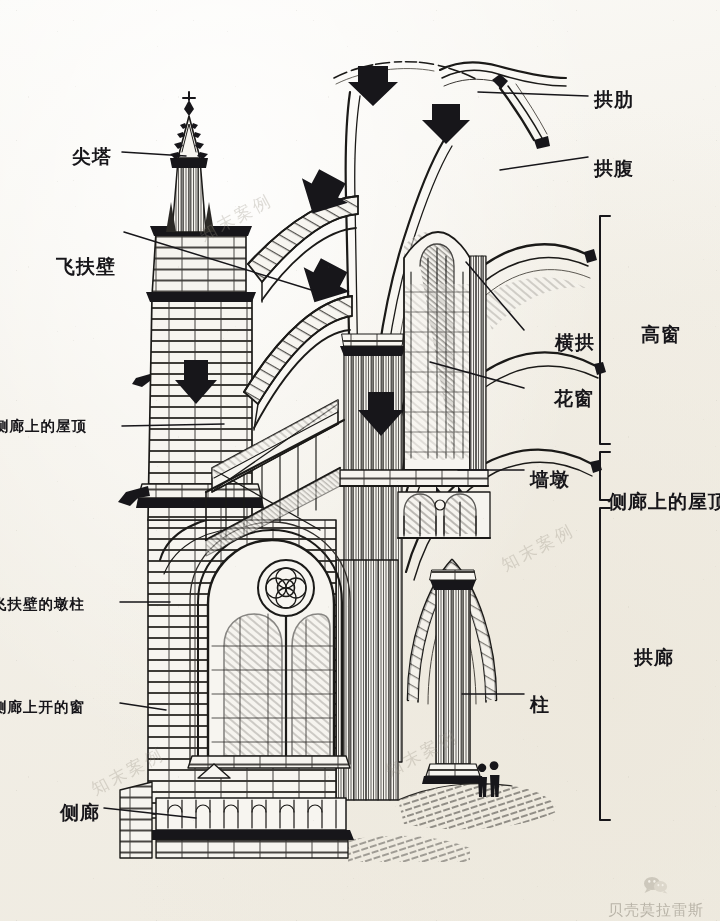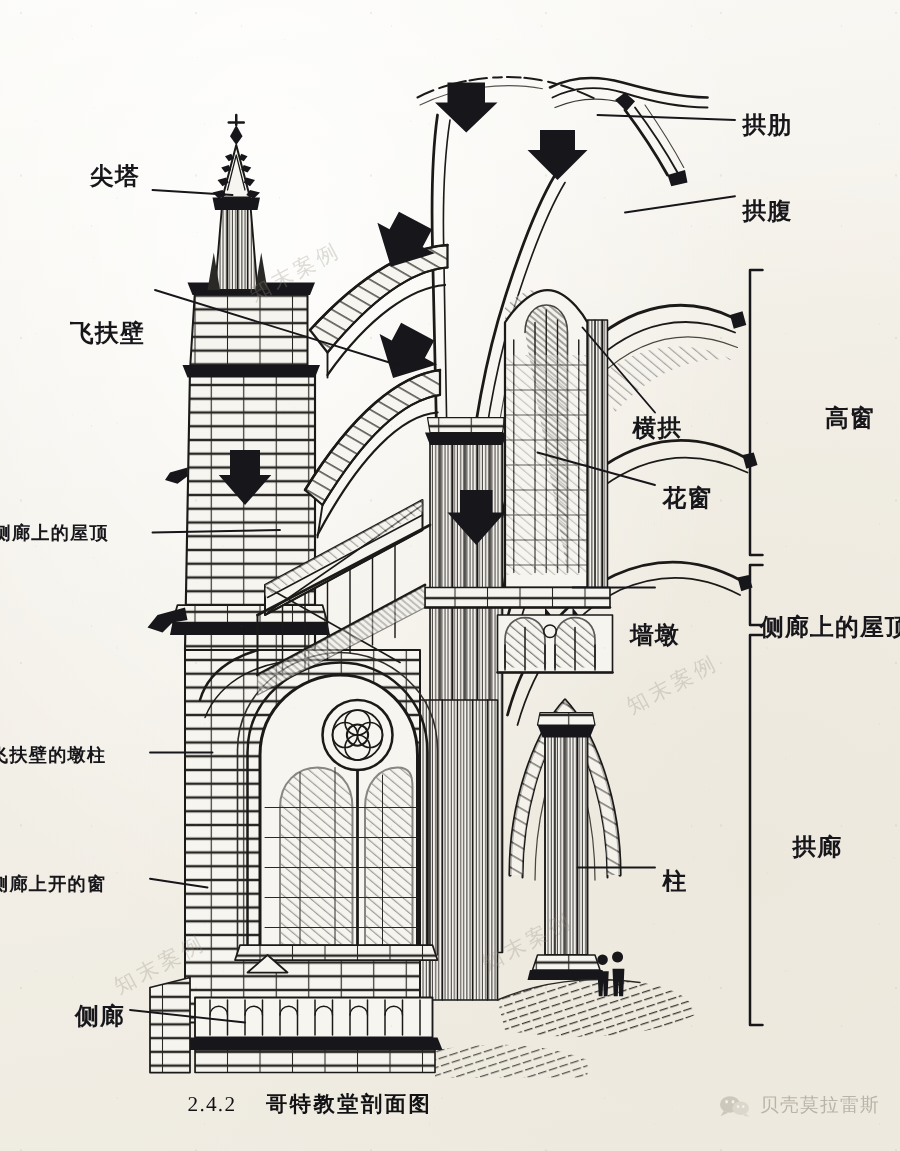--- a/index.html
+++ b/index.html
@@ -423,7 +423,7 @@
     </div>
 
   <div id="labels">
-      <div class="lbl" style="left: 72px; top: 128px;">尖塔</div>
+      <div class="lbl" style="left: 72px; top: 144px;">尖塔</div>
       <div class="lbl" style="left: 56px; top: 214px; margin-top: 40px;">飞扶壁</div>
       <div class="lbl small" style="left: -6px; top: 417px;">侧廊上的屋顶</div>
       <div class="lbl small" style="left: -8px; top: 595px;">飞扶壁的墩柱</div>

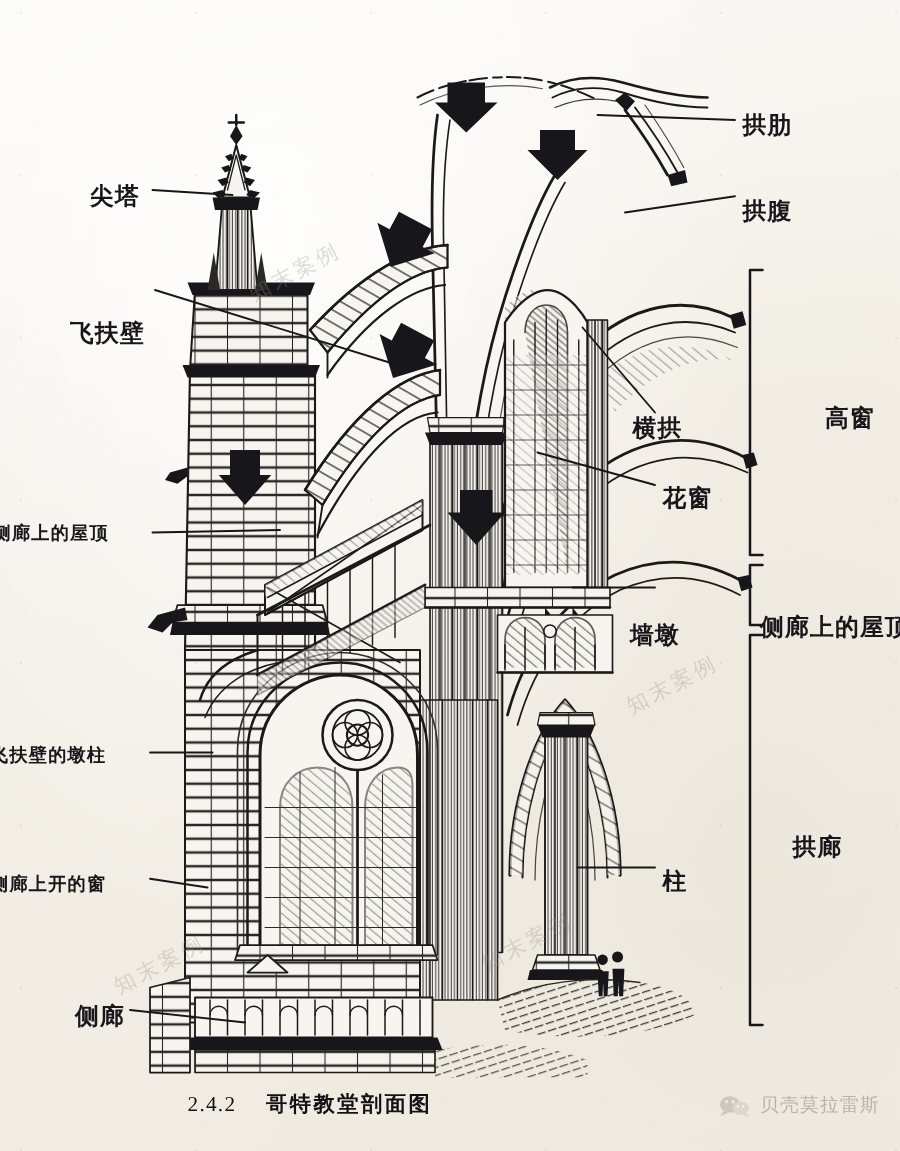--- a/index.html
+++ b/index.html
@@ -431,7 +431,7 @@
       <div class="lbl" style="left: 60px; top: 800px; font-family: Liberation Serif, serif;">侧廊</div>
       <div class="lbl" style="left: 594px; top: 87px;">拱肋</div>
       <div class="lbl" style="left: 594px; top: 156px;">拱腹</div>
-      <div class="lbl" style="left: 506px; top: 330px;">横拱</div>
+      <div class="lbl" style="left: 555px; top: 330px;">横拱</div>
       <div class="lbl" style="left: 530px; top: 386px;">花窗</div>
       <div class="lbl" style="left: 504px; top: 467px; margin-top: 28px;">墙墩</div>
       <div class="lbl" style="left: 530px; top: 692px;">柱</div>

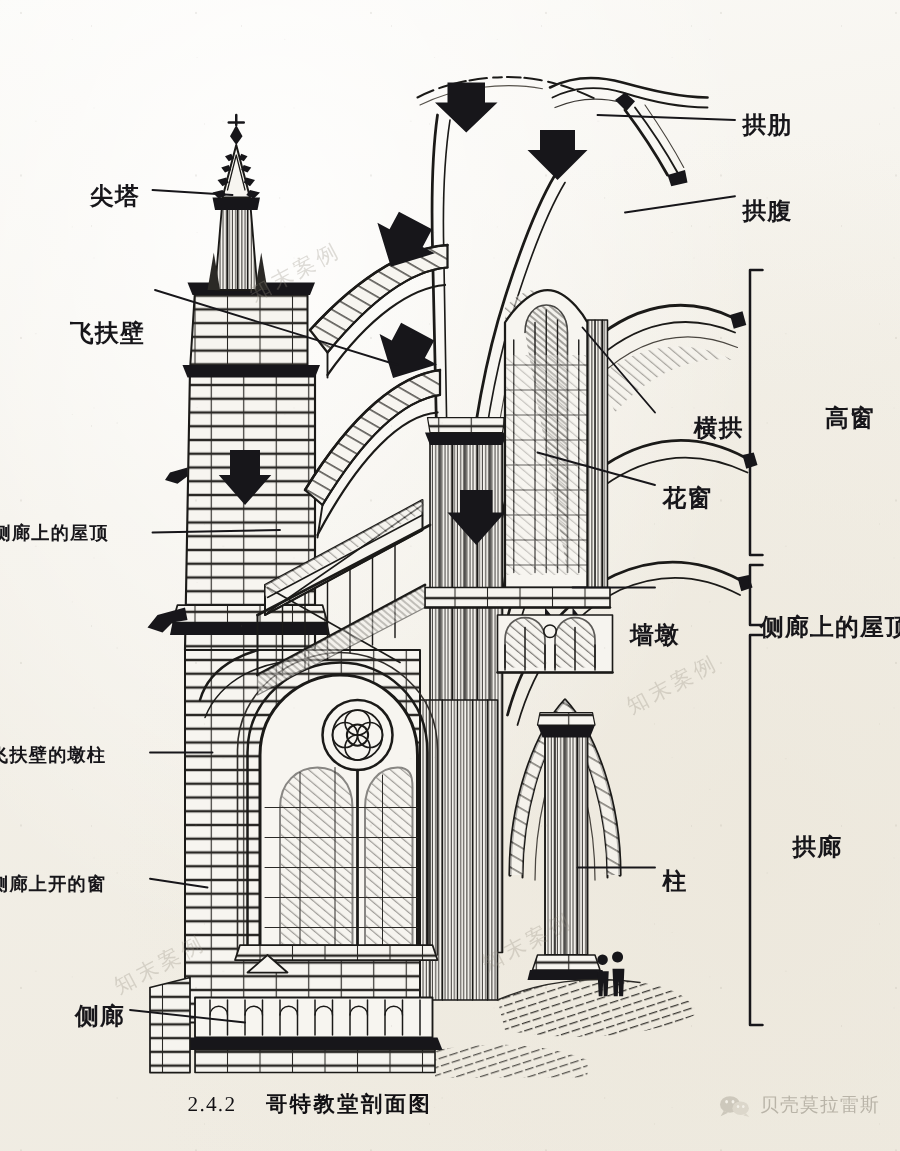--- a/index.html
+++ b/index.html
@@ -435,7 +435,7 @@
       <div class="lbl" style="left: 530px; top: 386px;">花窗</div>
       <div class="lbl" style="left: 504px; top: 467px; margin-top: 28px;">墙墩</div>
       <div class="lbl" style="left: 530px; top: 692px;">柱</div>
-      <div class="lbl" style="left: 660px; top: 322px;">高窗</div>
+      <div class="lbl" style="left: 641px; top: 322px;">高窗</div>
       <div class="lbl" style="left: 608px; top: 489px;">侧廊上的屋顶</div>
       <div class="lbl" style="left: 634px; top: 665px;">拱廊</div>
     </div>

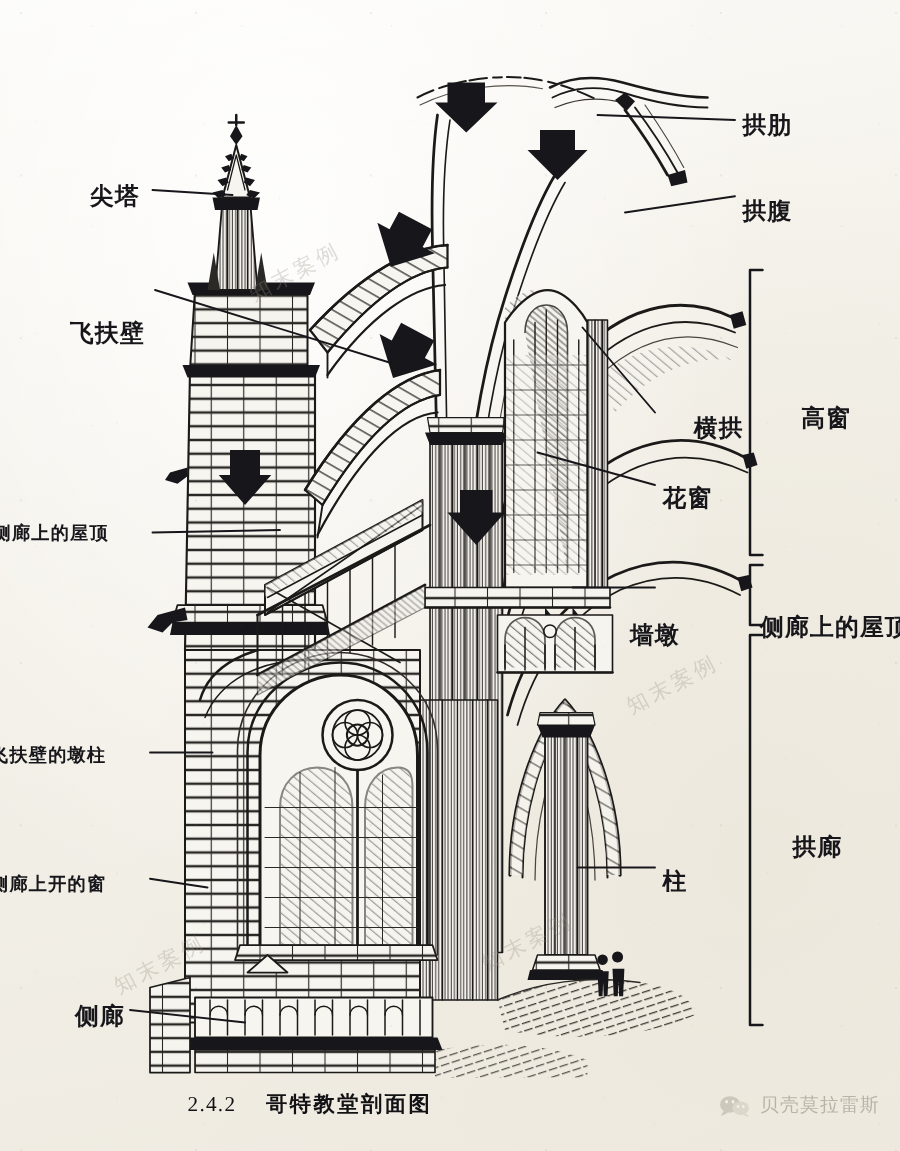--- a/index.html
+++ b/index.html
@@ -432,7 +432,7 @@
       <div class="lbl" style="left: 594px; top: 87px;">拱肋</div>
       <div class="lbl" style="left: 594px; top: 156px;">拱腹</div>
       <div class="lbl" style="left: 555px; top: 330px;">横拱</div>
-      <div class="lbl" style="left: 530px; top: 386px;">花窗</div>
+      <div class="lbl" style="left: 554px; top: 386px;">花窗</div>
       <div class="lbl" style="left: 504px; top: 467px; margin-top: 28px;">墙墩</div>
       <div class="lbl" style="left: 530px; top: 692px;">柱</div>
       <div class="lbl" style="left: 641px; top: 322px;">高窗</div>

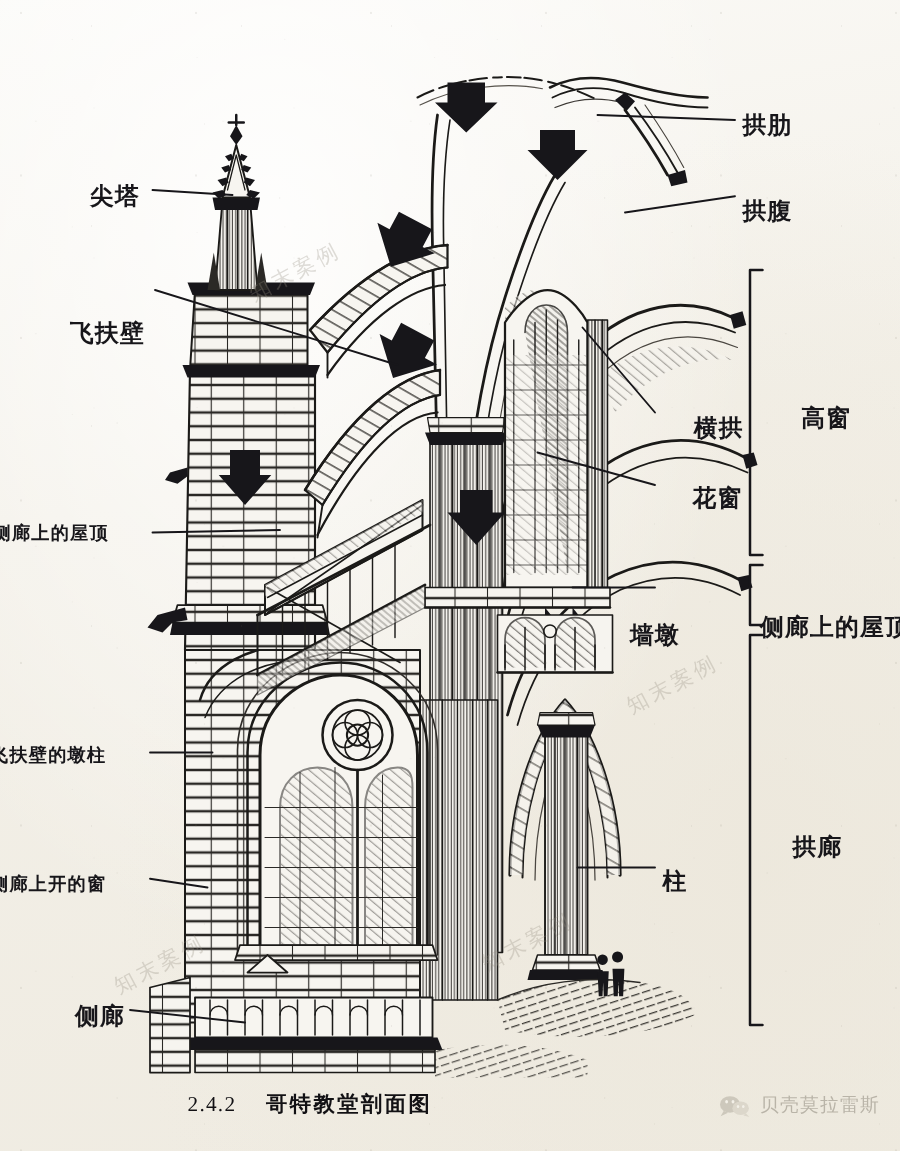--- a/index.html
+++ b/index.html
@@ -433,7 +433,7 @@
       <div class="lbl" style="left: 594px; top: 156px;">拱腹</div>
       <div class="lbl" style="left: 555px; top: 330px;">横拱</div>
       <div class="lbl" style="left: 554px; top: 386px;">花窗</div>
-      <div class="lbl" style="left: 504px; top: 467px; margin-top: 28px;">墙墩</div>
+      <div class="lbl" style="left: 530px; top: 467px;">墙墩</div>
       <div class="lbl" style="left: 530px; top: 692px;">柱</div>
       <div class="lbl" style="left: 641px; top: 322px;">高窗</div>
       <div class="lbl" style="left: 608px; top: 489px;">侧廊上的屋顶</div>

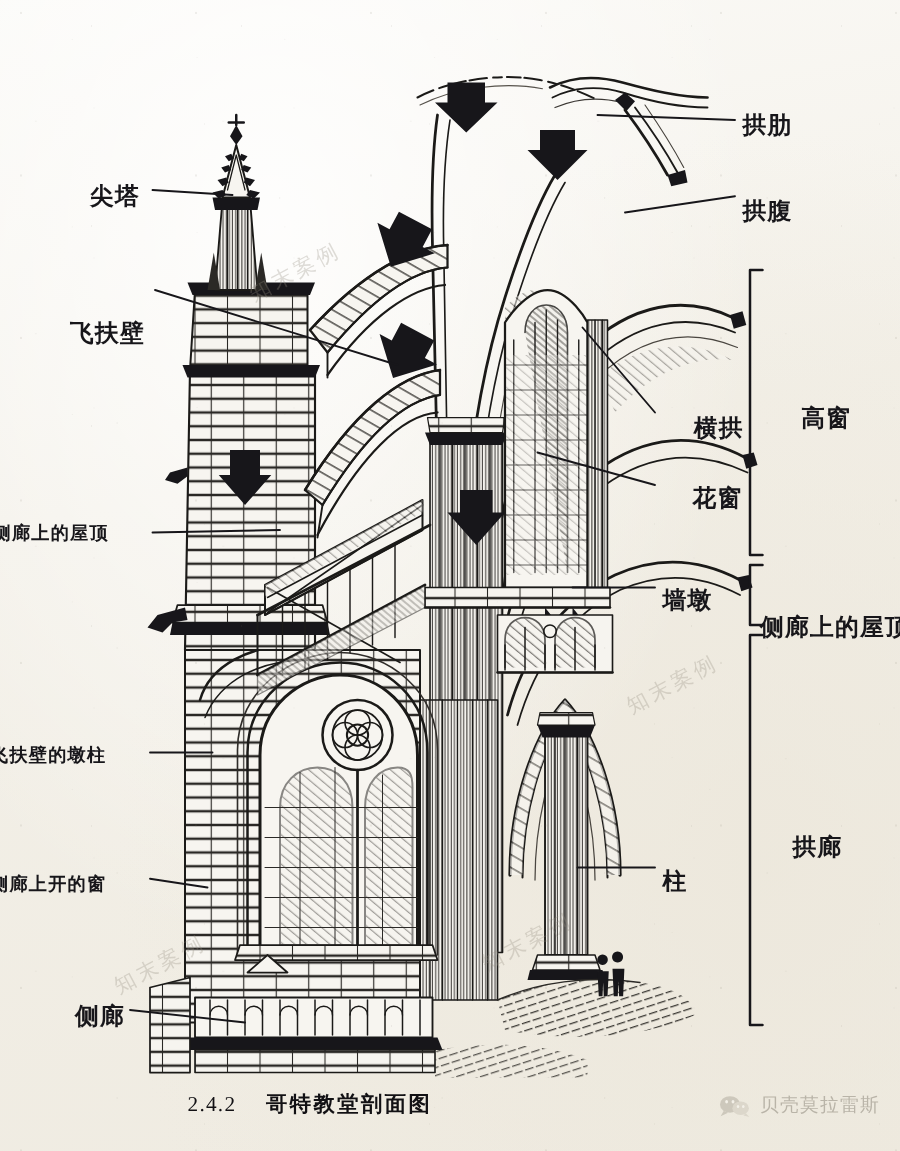--- a/index.html
+++ b/index.html
@@ -437,7 +437,7 @@
       <div class="lbl" style="left: 530px; top: 692px;">柱</div>
       <div class="lbl" style="left: 641px; top: 322px;">高窗</div>
       <div class="lbl" style="left: 608px; top: 489px;">侧廊上的屋顶</div>
-      <div class="lbl" style="left: 634px; top: 665px;">拱廊</div>
+      <div class="lbl" style="left: 634px; top: 645px;">拱廊</div>
     </div>
 
   <div class="caption">

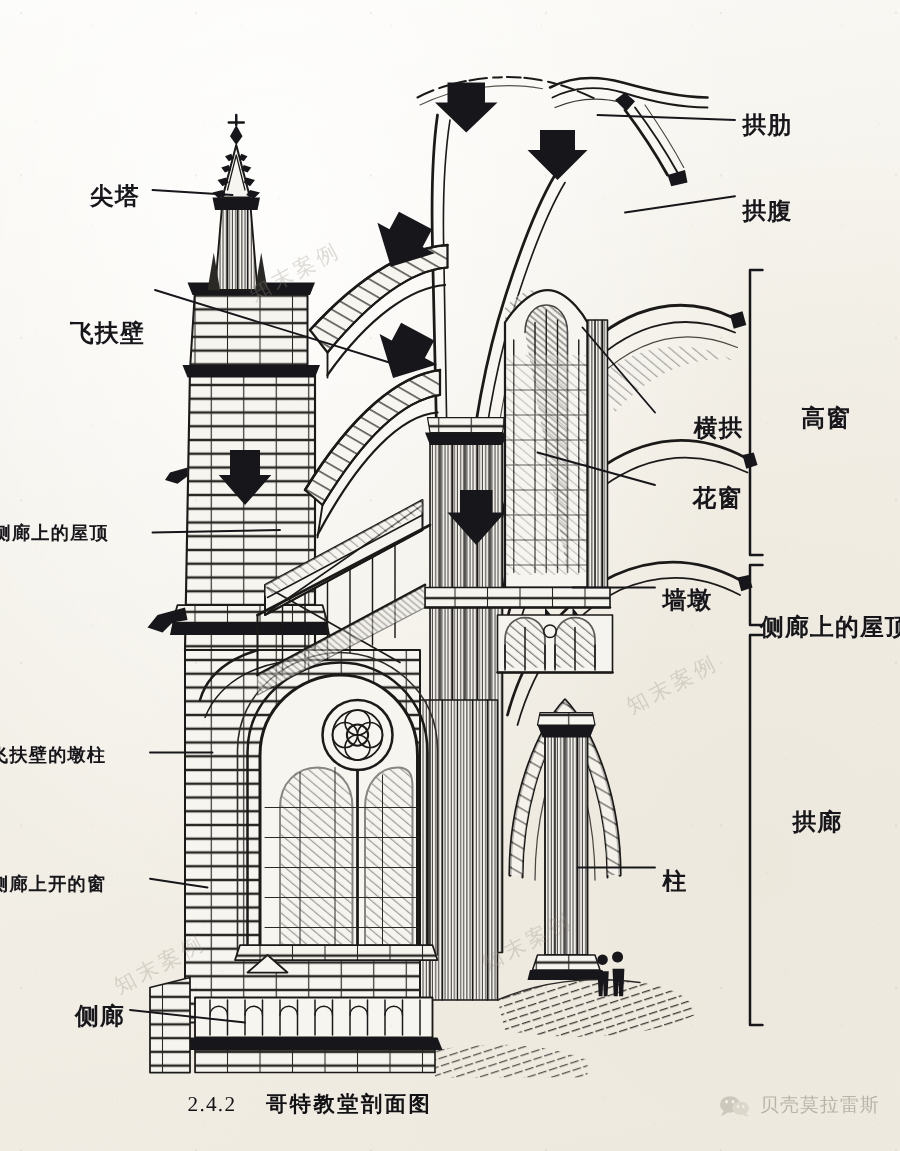--- a/index.html
+++ b/index.html
@@ -440,10 +440,6 @@
       <div class="lbl" style="left: 634px; top: 645px;">拱廊</div>
     </div>
 
-  <div class="caption">
-    <span class="num">2.4.2</span>
-    &nbsp;&nbsp;<span>哥特教堂剖面图</span>
-  </div>
 
   <div class="wm">
     <span>

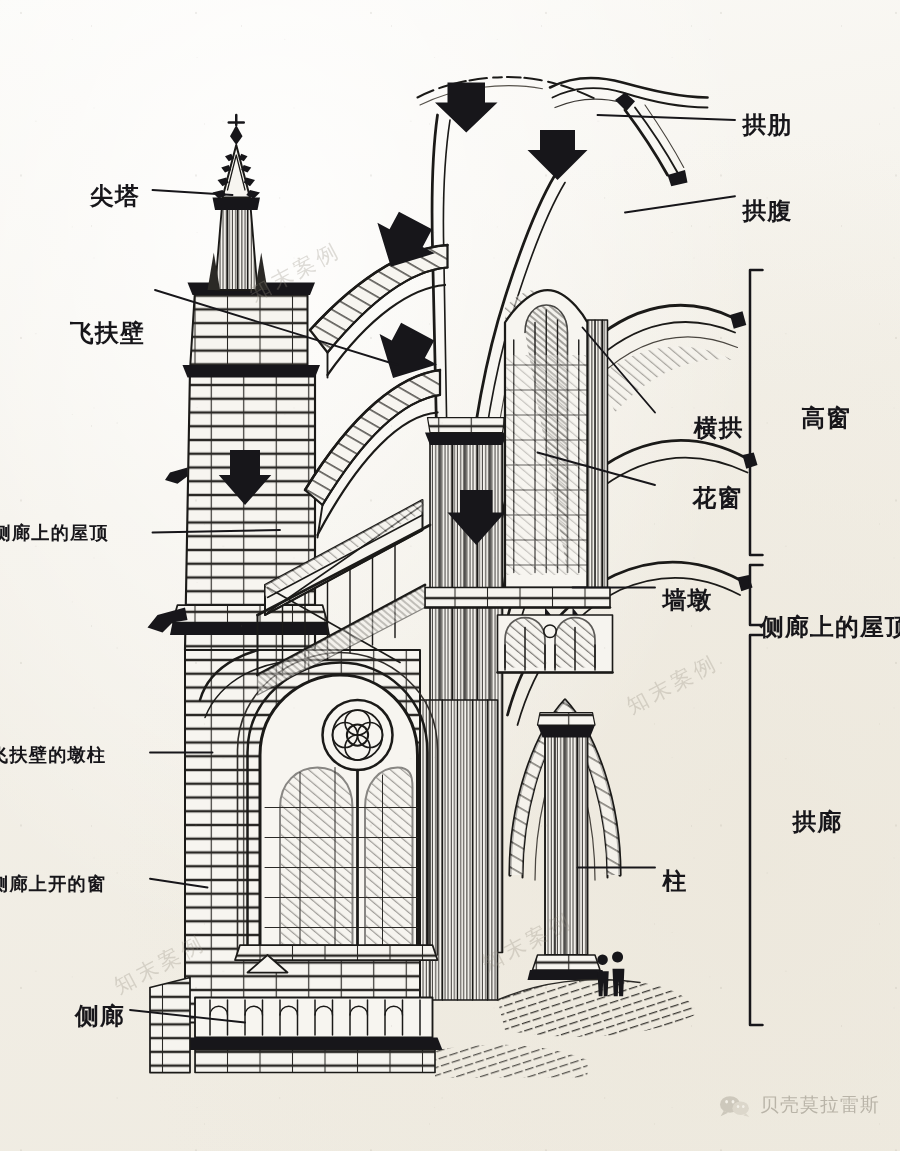--- a/index.html
+++ b/index.html
@@ -50,7 +50,7 @@
     display:flex;align-items:center;gap:7px;
     color:#b9b4a8;
     font-family:"DejaVu Sans","Liberation Sans",sans-serif;
-    font-size:15px;letter-spacing:1px;
+    font-size:15px;letter-spacing:1px;flex-direction:column;
   }
   .wm svg{display:block;}
   .ghost{

